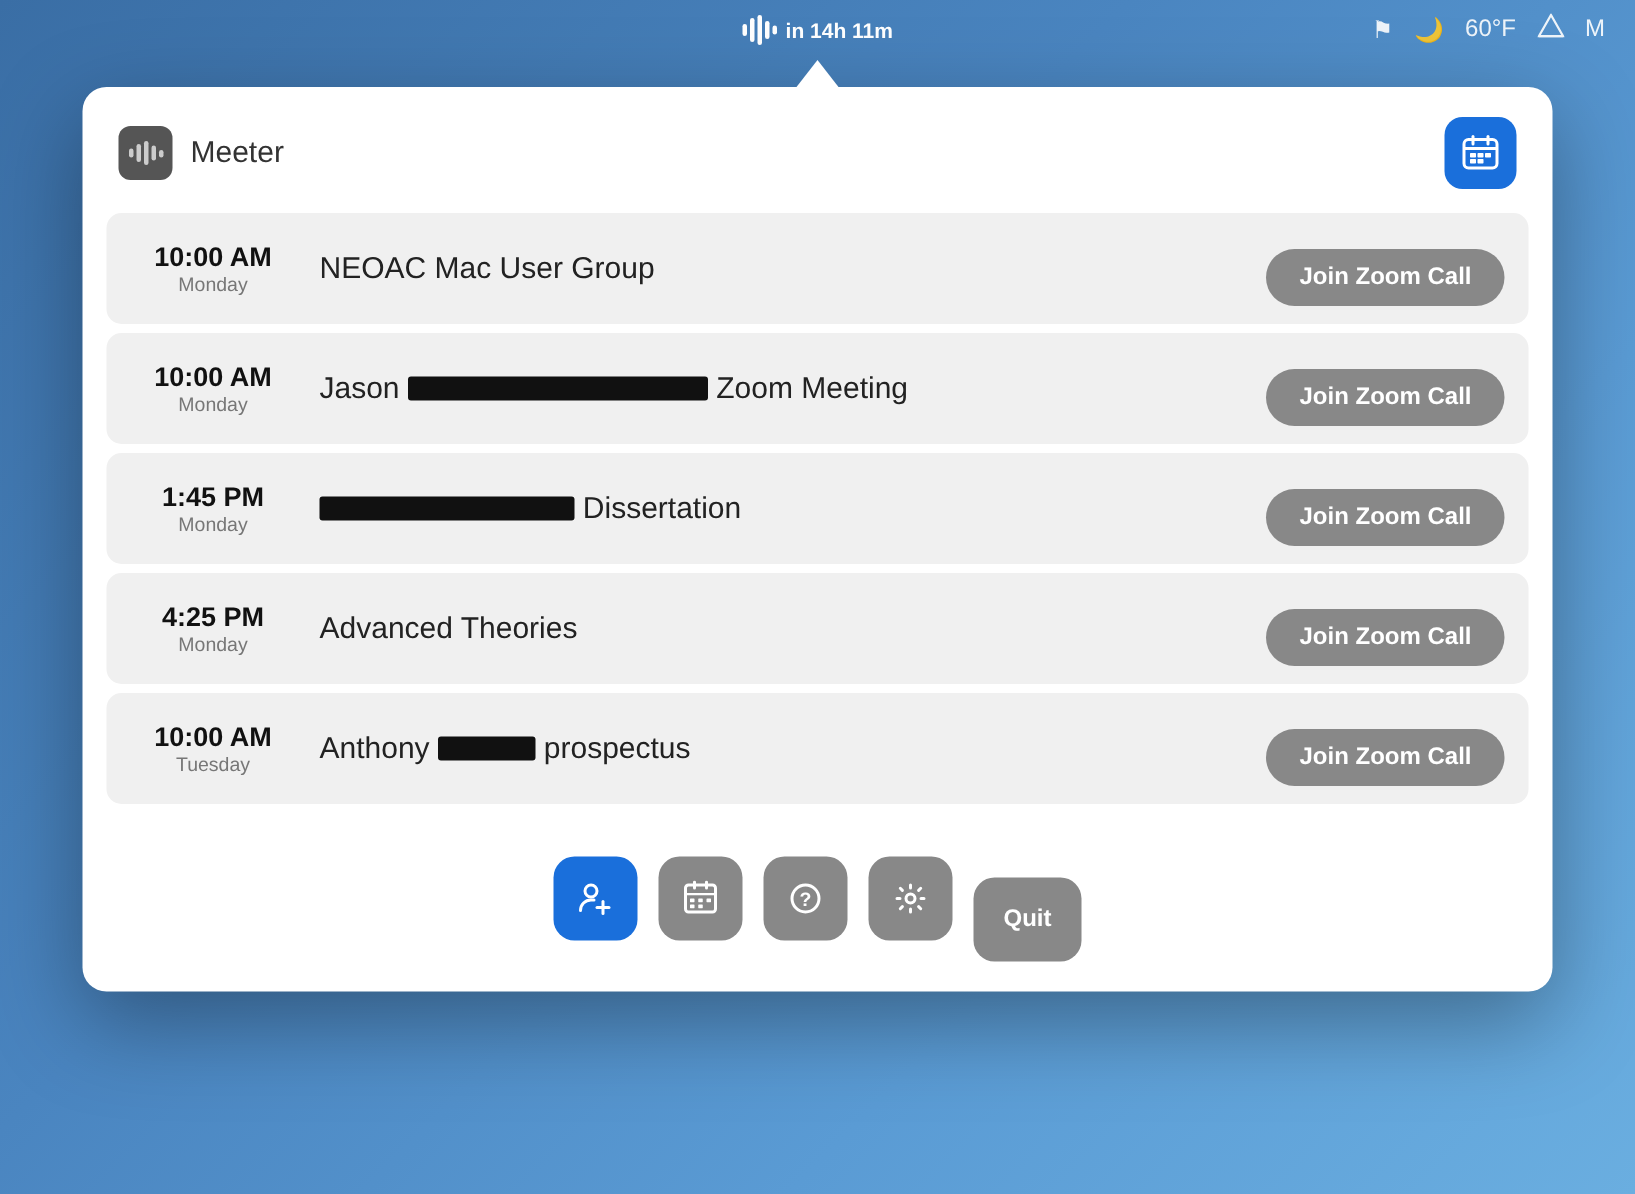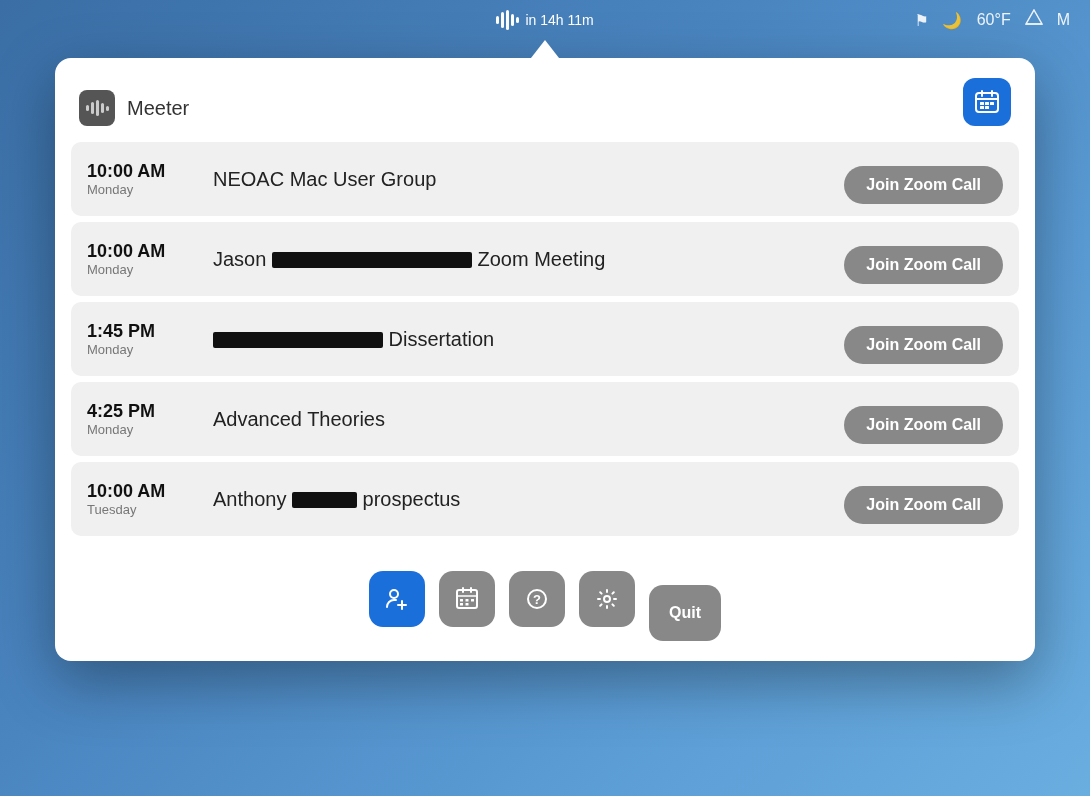--- a/index.html
+++ b/index.html
@@ -33,7 +33,7 @@
       gap: 6px;
       color: white;
       font-size: 14px;
-      font-weight: 400;
+      font-weight: 700;
       justify-content: flex-end;
     }
 

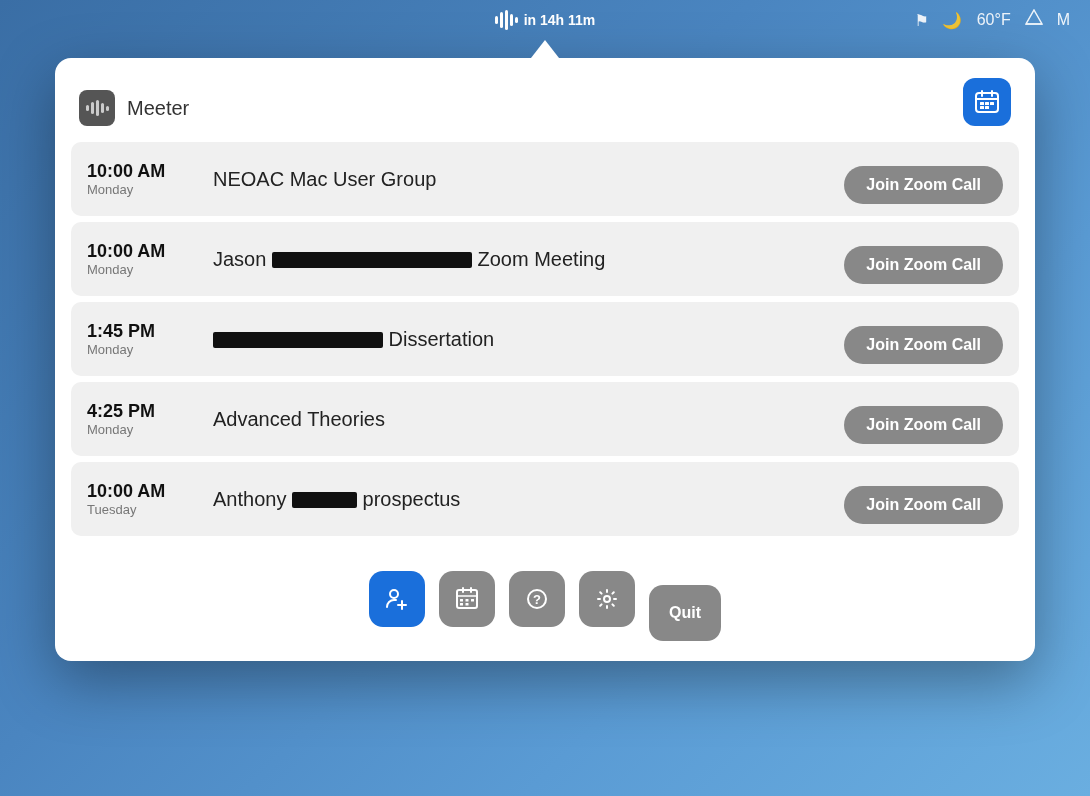--- a/index.html
+++ b/index.html
@@ -82,7 +82,7 @@
     
     .panel-header {
       display: flex;
-      align-items: flex-end;
+      align-items: center;
       justify-content: space-between;
       padding: 20px 24px 16px 24px;
       gap: 32px;

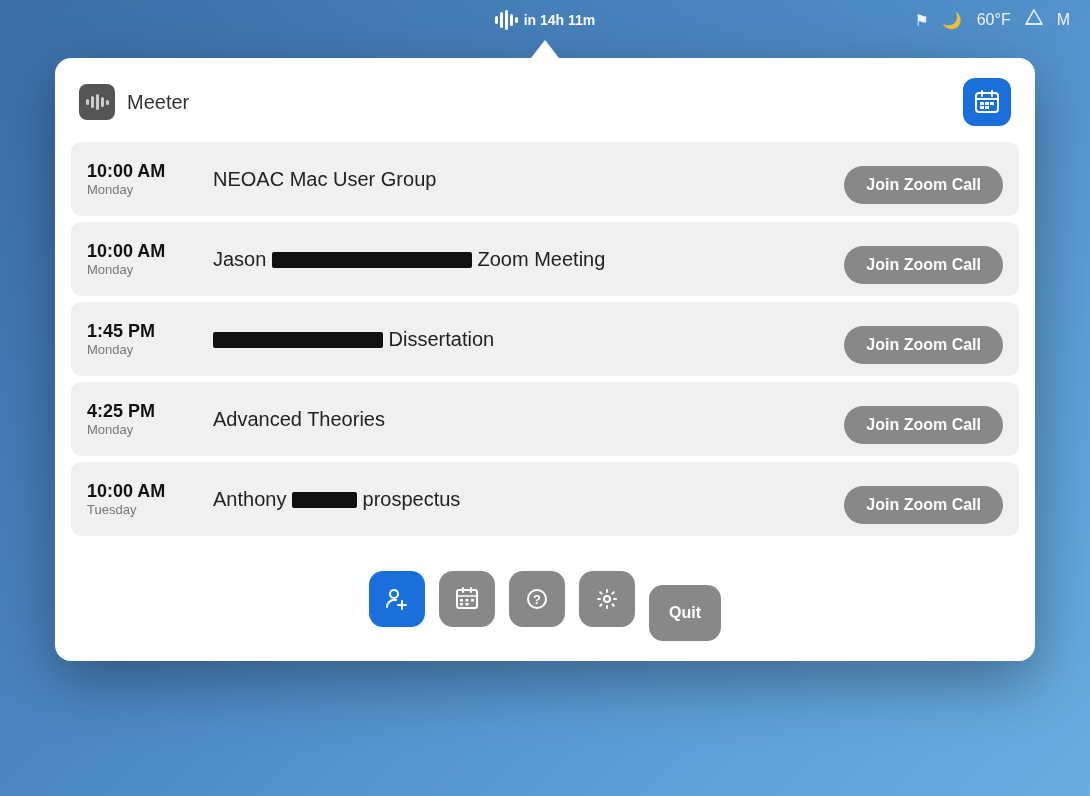--- a/index.html
+++ b/index.html
@@ -144,6 +144,7 @@
 
     .meeting-time {
       min-width: 110px;
+      text-align: center;
     }
 
     .meeting-time-value {

